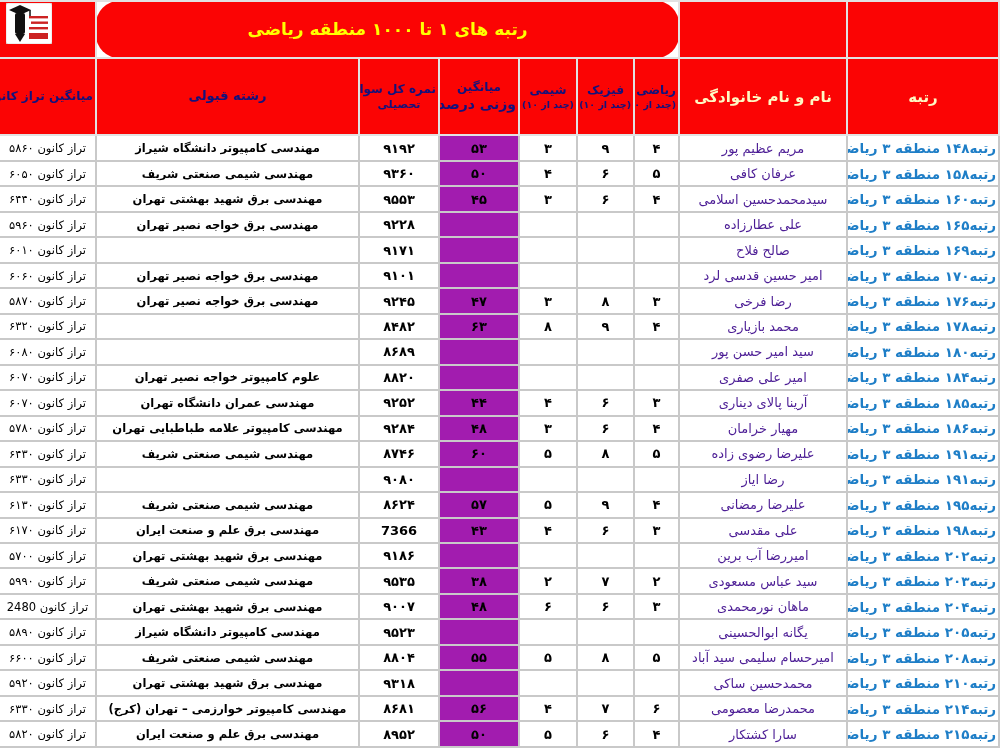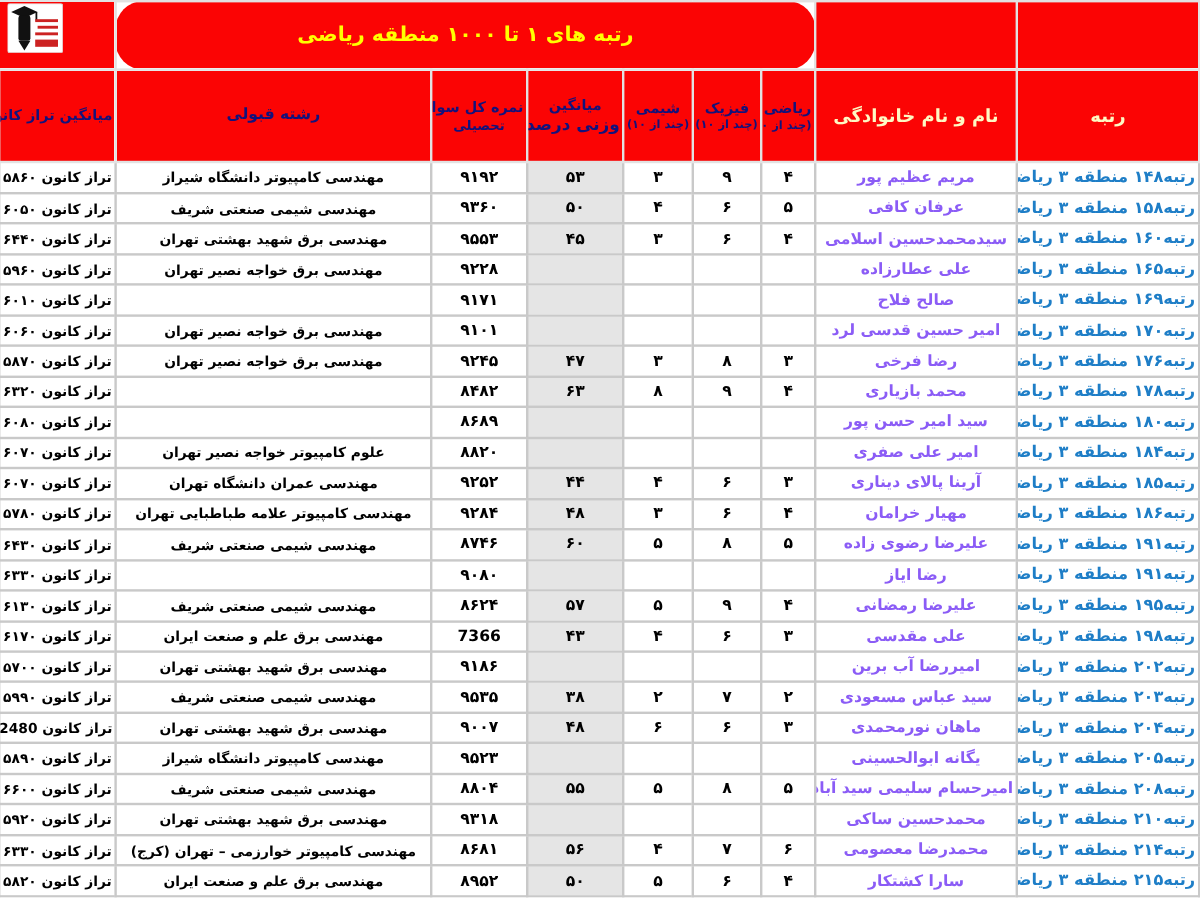--- a/index.html
+++ b/index.html
@@ -24,7 +24,7 @@
   td.c-num{color:#000;font-weight:bold;font-size:13px;}
   td.c-avg{background:#e5e5e5;color:#000;font-weight:bold;font-size:13px;}
   td.c-major{color:#000;font-weight:bold;font-size:11.5px;}
-  td.c-taraz{color:#000;font-weight:bold;font-size:11.5px;}
+  td.c-taraz{color:#000;font-weight:normal;font-size:11.5px;}
 </style>
 </head>
 <body>

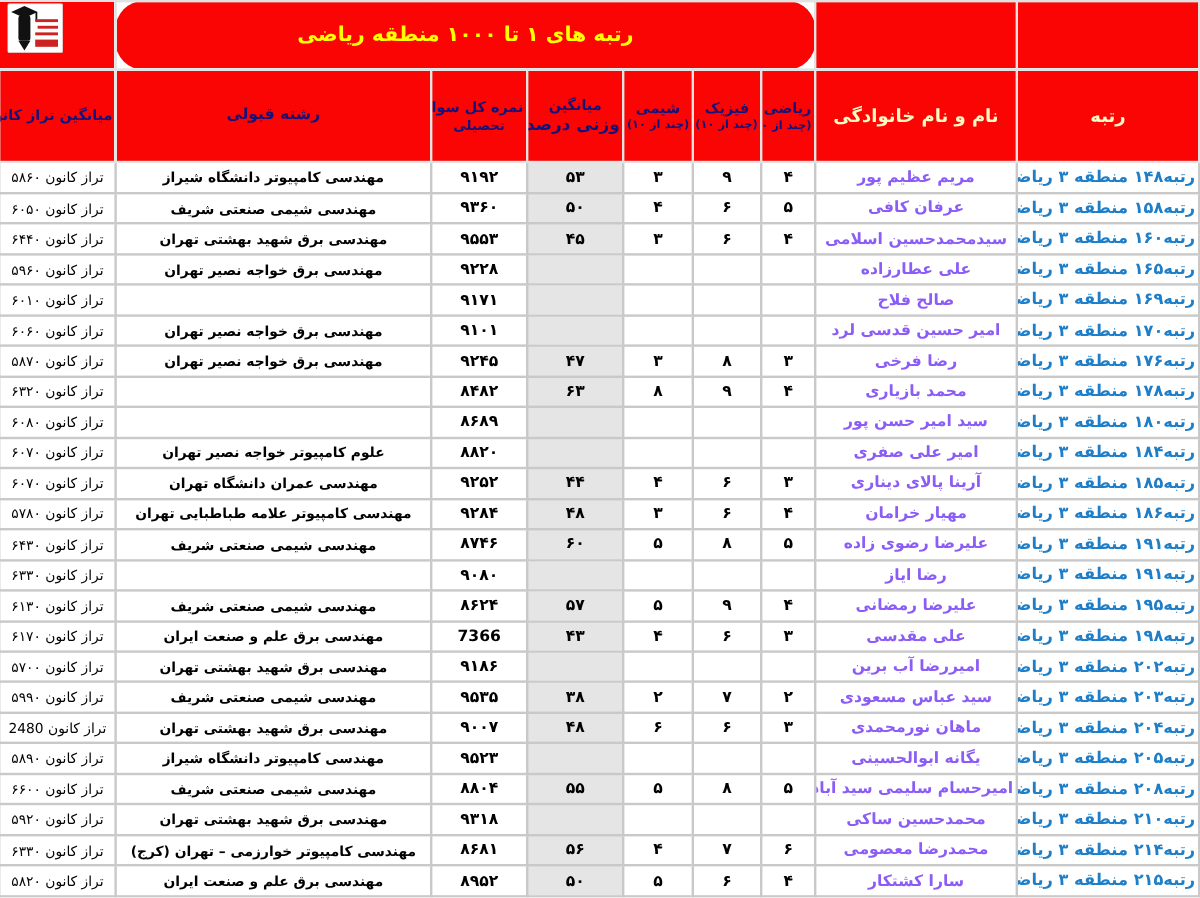--- a/index.html
+++ b/index.html
@@ -22,7 +22,7 @@
   td.c-rank{color:#1e7ec7;font-weight:bold;font-size:13.5px;}
   td.c-name{color:#8b5cf6;font-weight:bold;font-size:13px;}
   td.c-num{color:#000;font-weight:bold;font-size:13px;}
-  td.c-avg{background:#e5e5e5;color:#000;font-weight:bold;font-size:13px;}
+  td.c-avg{background:#a21caf;color:#000;font-weight:bold;font-size:13px;}
   td.c-major{color:#000;font-weight:bold;font-size:11.5px;}
   td.c-taraz{color:#000;font-weight:normal;font-size:11.5px;}
 </style>

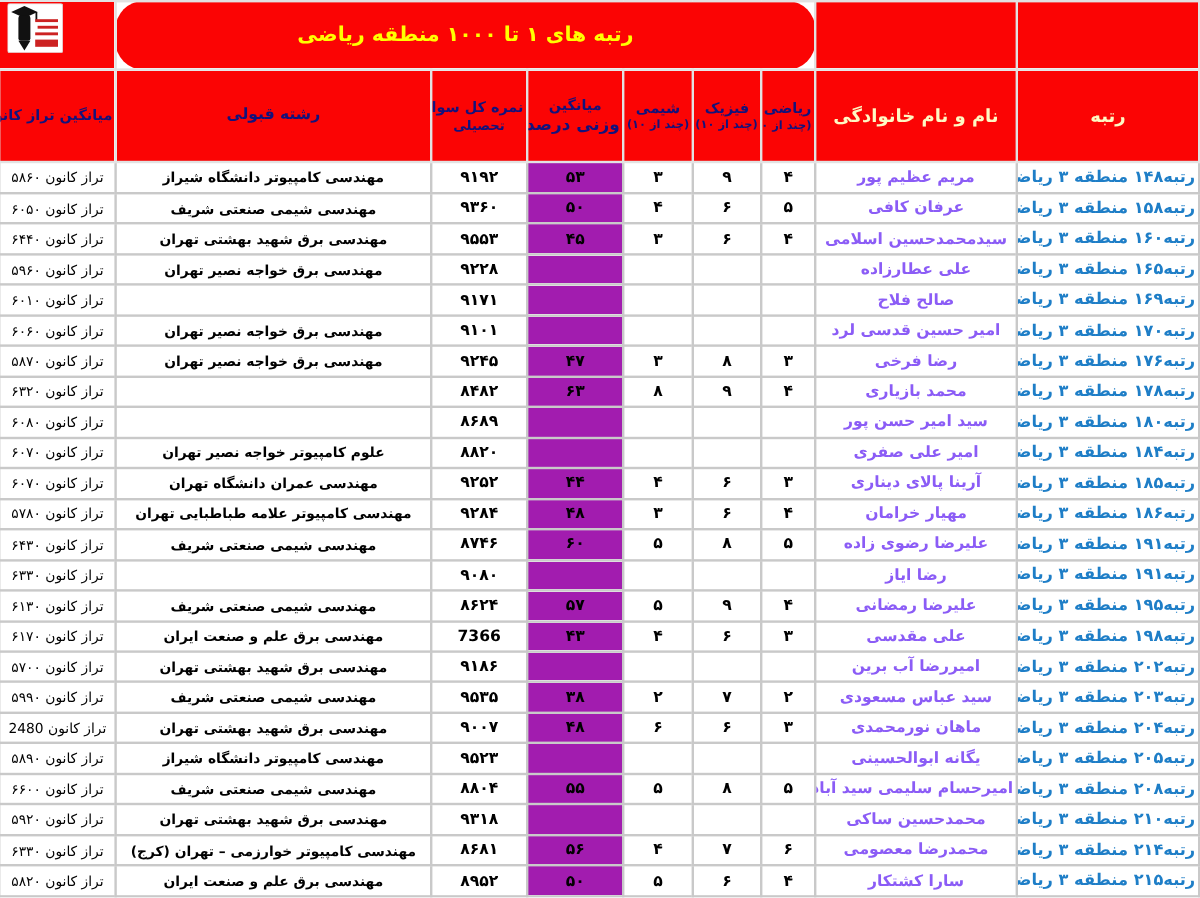--- a/index.html
+++ b/index.html
@@ -20,7 +20,7 @@
   .logo-box{position:absolute;left:6px;top:1px;width:46px;height:41px;}
   
   td.c-rank{color:#1e7ec7;font-weight:bold;font-size:13.5px;}
-  td.c-name{color:#8b5cf6;font-weight:bold;font-size:13px;}
+  td.c-name{color:#4c1d95;font-weight:normal;font-size:13px;}
   td.c-num{color:#000;font-weight:bold;font-size:13px;}
   td.c-avg{background:#a21caf;color:#000;font-weight:bold;font-size:13px;}
   td.c-major{color:#000;font-weight:bold;font-size:11.5px;}

